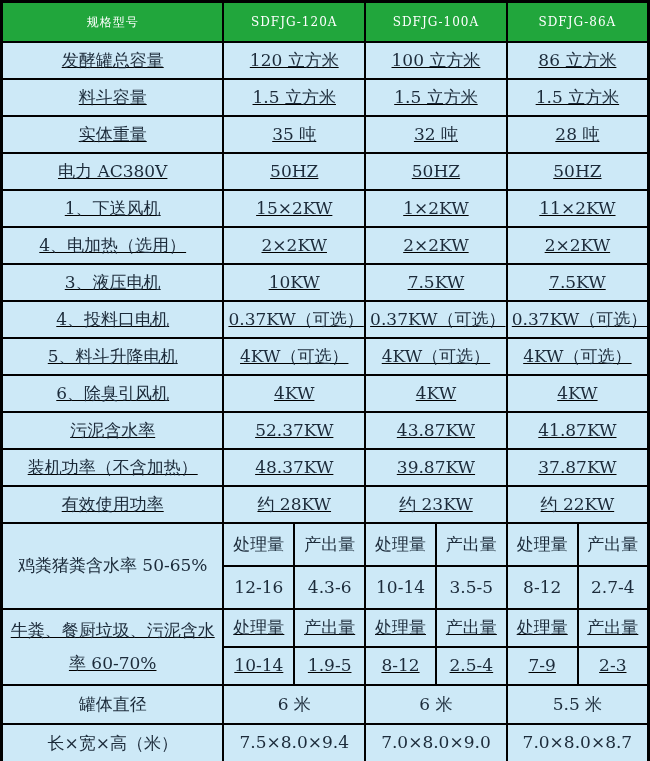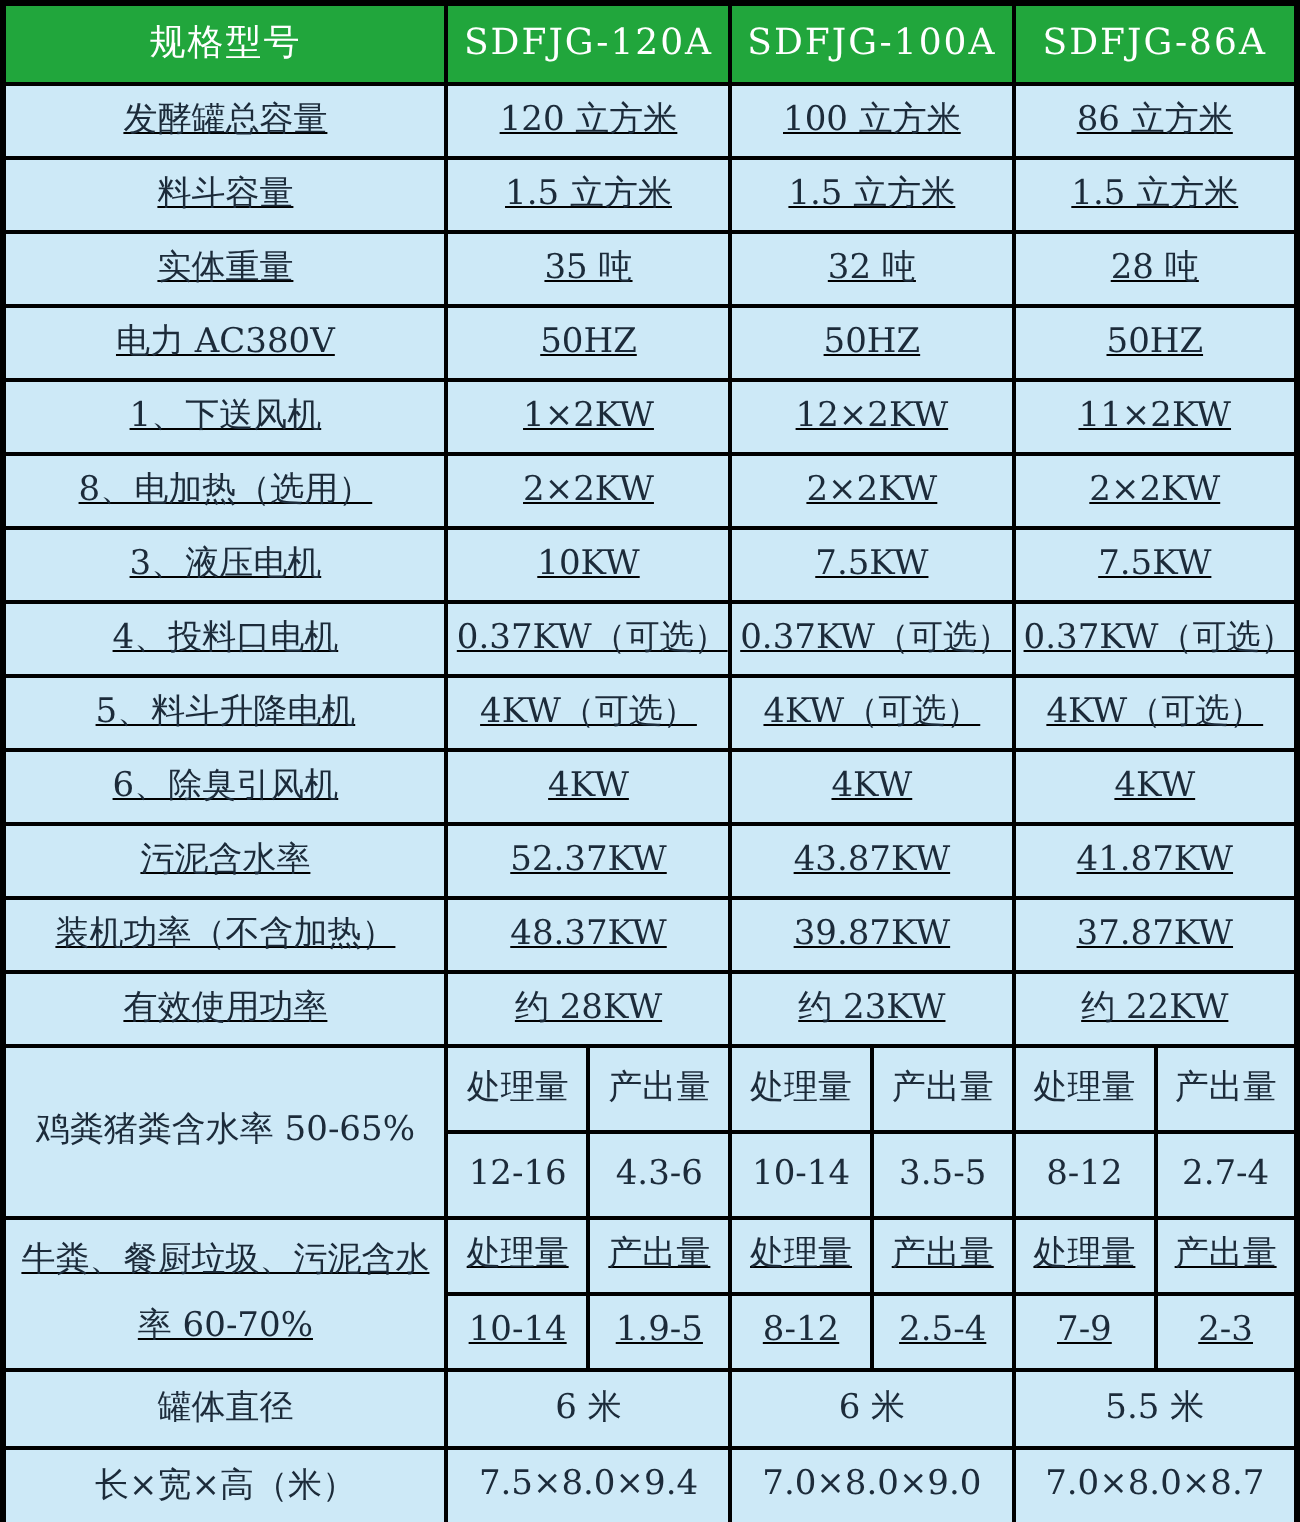--- a/index.html
+++ b/index.html
@@ -38,7 +38,7 @@
     background: #21a63c;
     color: #ffffff;
     font-weight: normal;
-    font-size: 18px;
+    font-size: 12px;
     letter-spacing: 1px;
   }
   table.spec td.lbl {

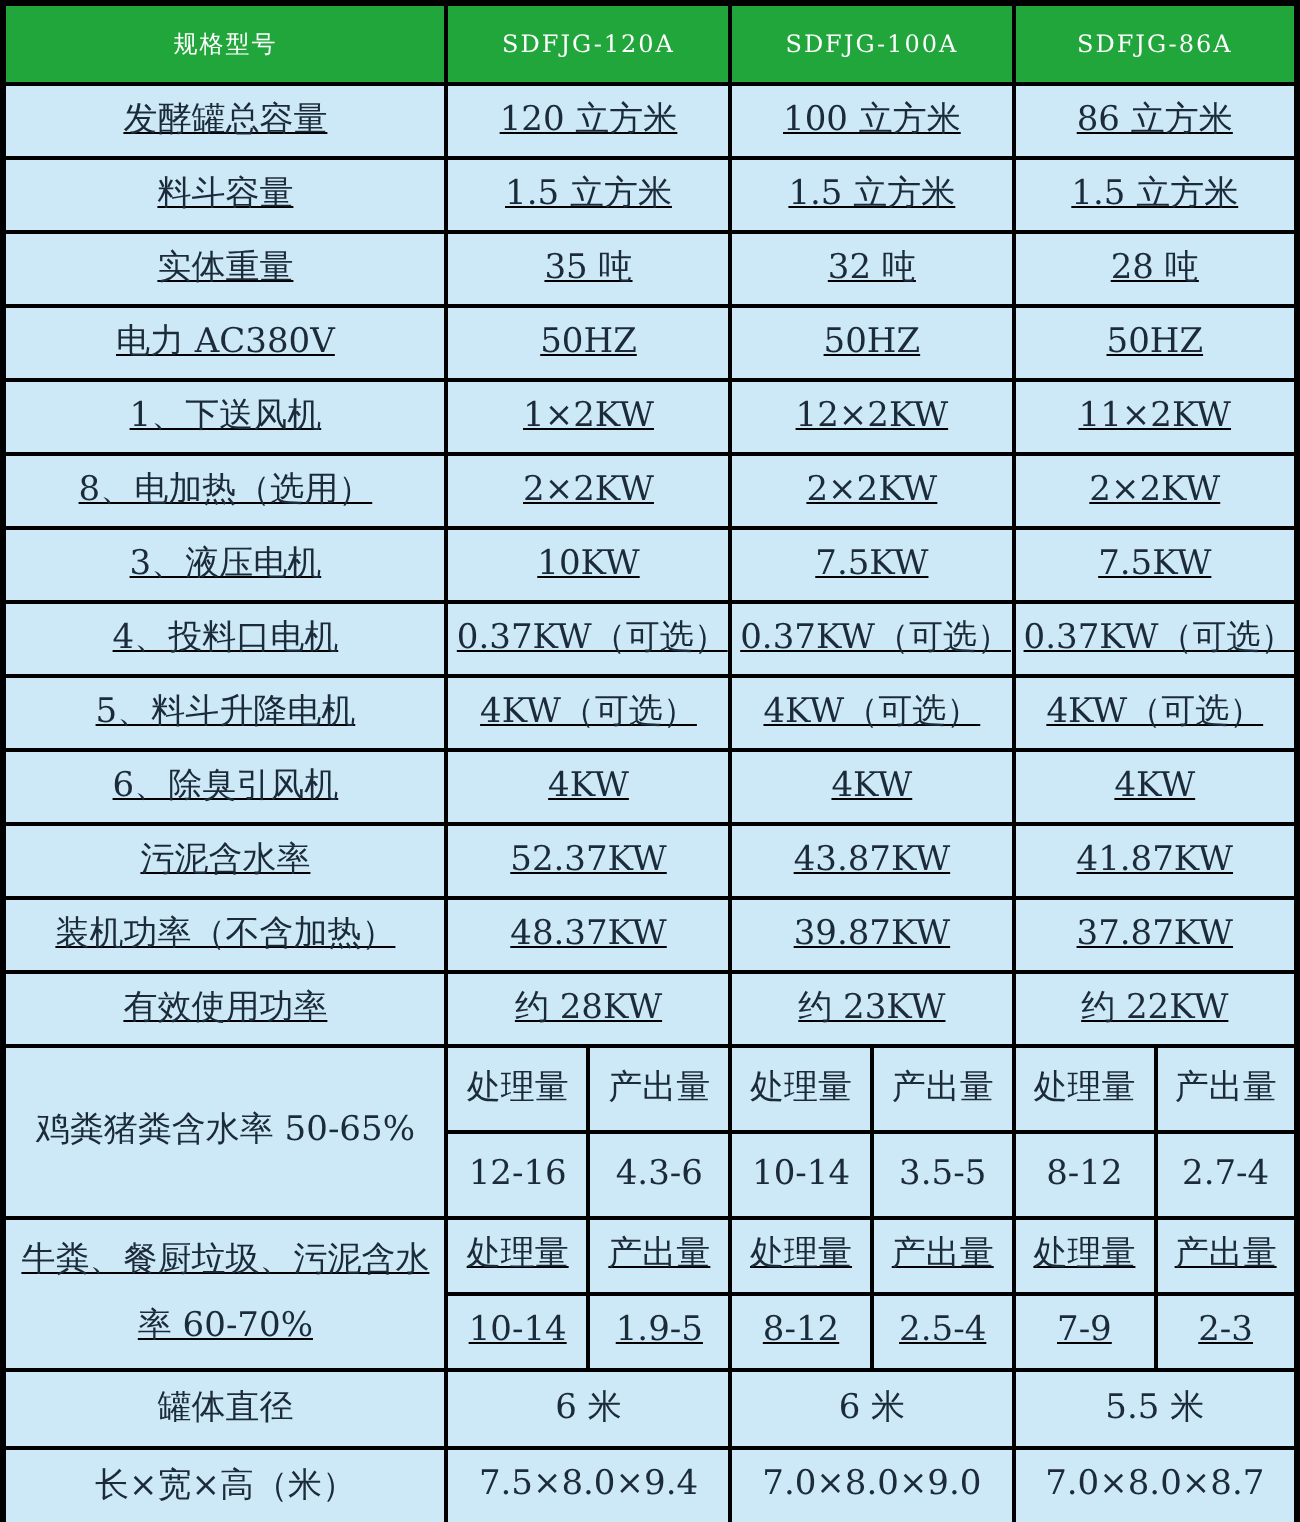--- a/index.html
+++ b/index.html
@@ -99,7 +99,7 @@
   </tr>
   <tr class="h-std">
     <td class="lbl">1、下送风机</td>
-    <td colspan="2">1×2KW</td>
+    <td colspan="2">15×2KW</td>
     <td colspan="2">12×2KW</td>
     <td colspan="2">11×2KW</td>
   </tr>

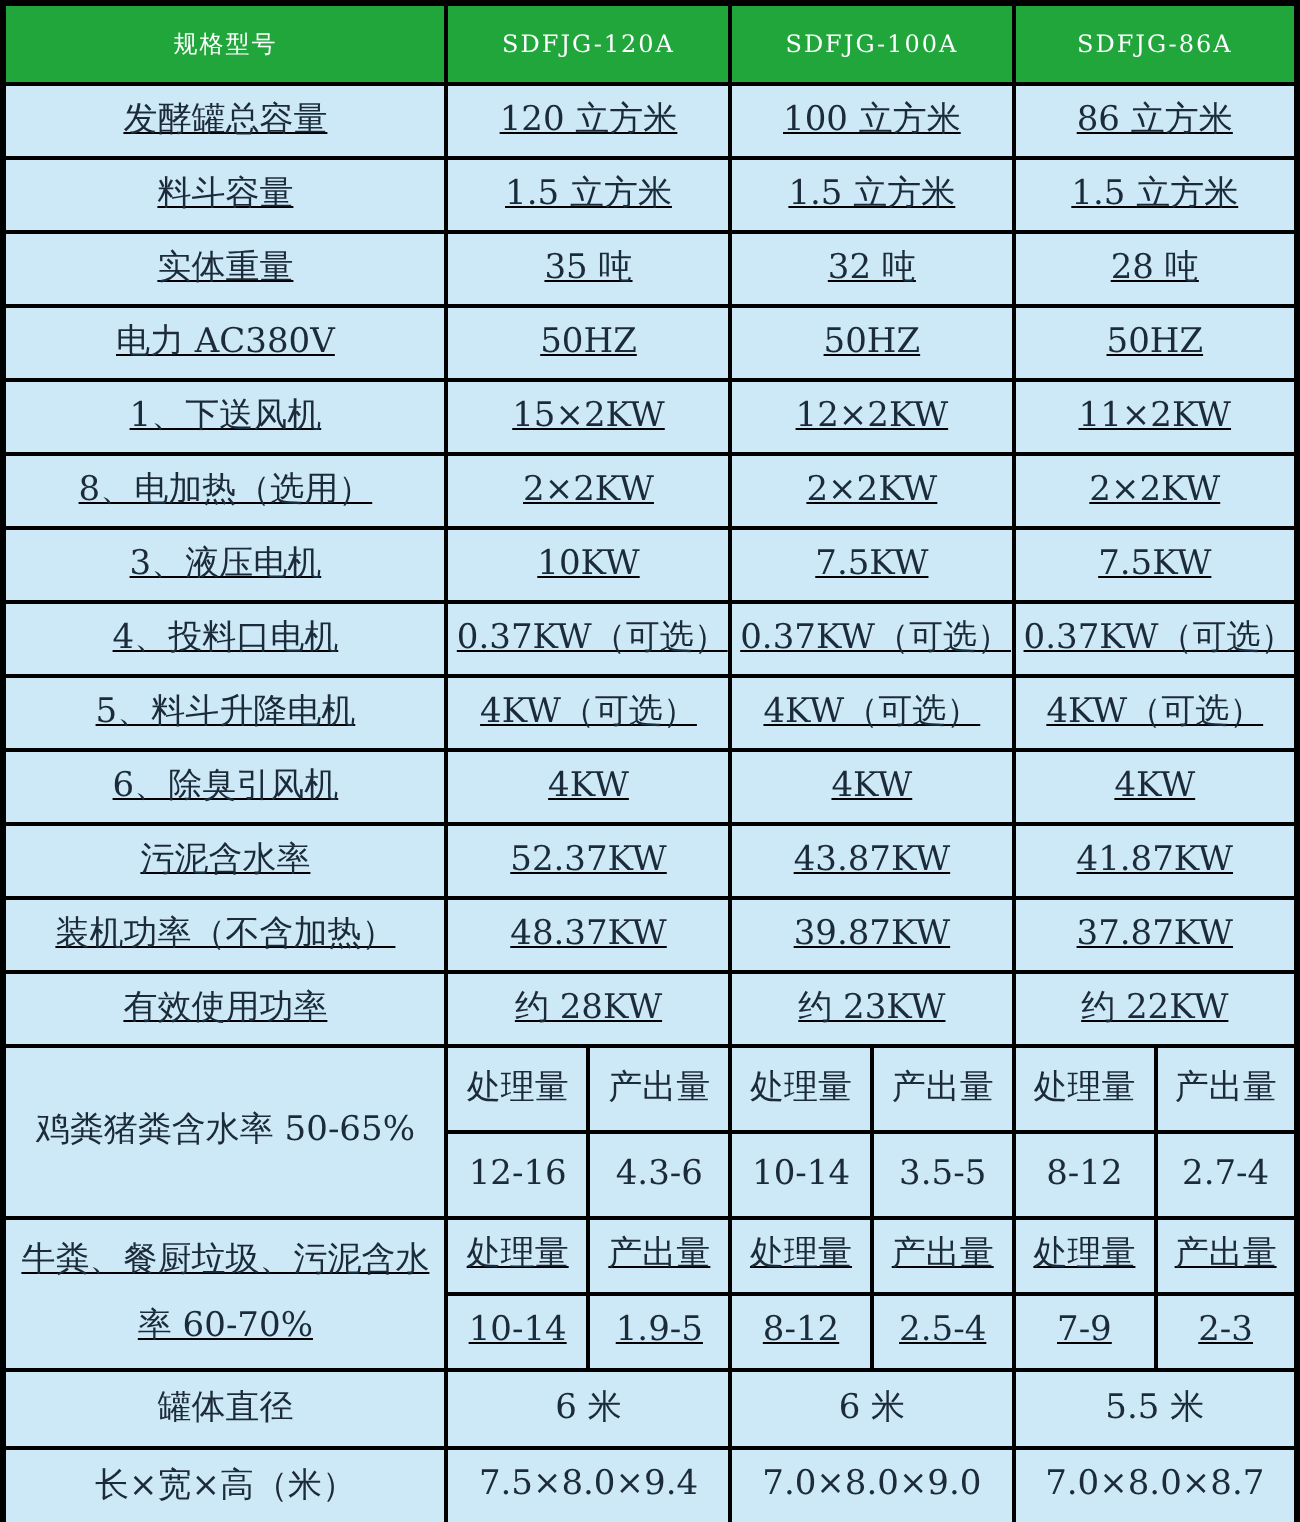--- a/index.html
+++ b/index.html
@@ -100,7 +100,7 @@
   <tr class="h-std">
     <td class="lbl">1、下送风机</td>
     <td colspan="2">15×2KW</td>
-    <td colspan="2">12×2KW</td>
+    <td colspan="2">1×2KW</td>
     <td colspan="2">11×2KW</td>
   </tr>
   <tr class="h-std">

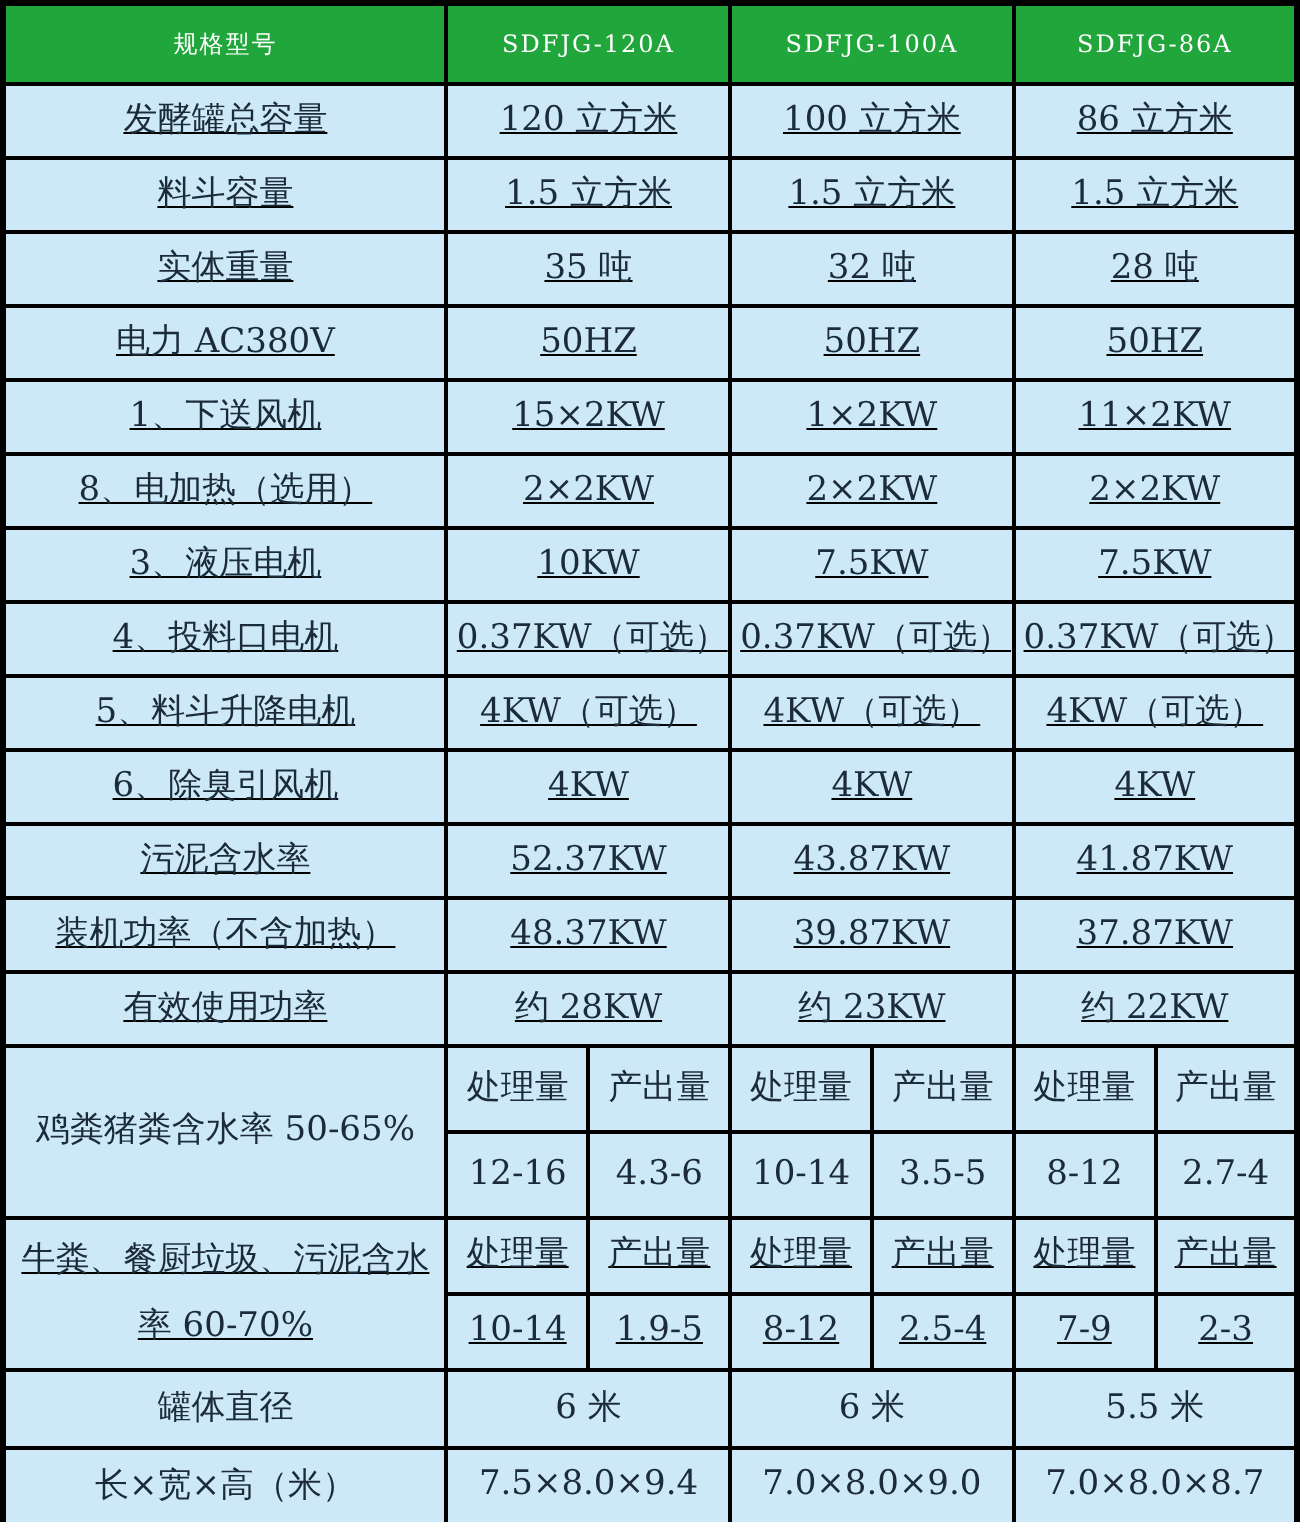--- a/index.html
+++ b/index.html
@@ -104,7 +104,7 @@
     <td colspan="2">11×2KW</td>
   </tr>
   <tr class="h-std">
-    <td class="lbl">8、电加热（选用）</td>
+    <td class="lbl">4、电加热（选用）</td>
     <td colspan="2">2×2KW</td>
     <td colspan="2">2×2KW</td>
     <td colspan="2">2×2KW</td>

